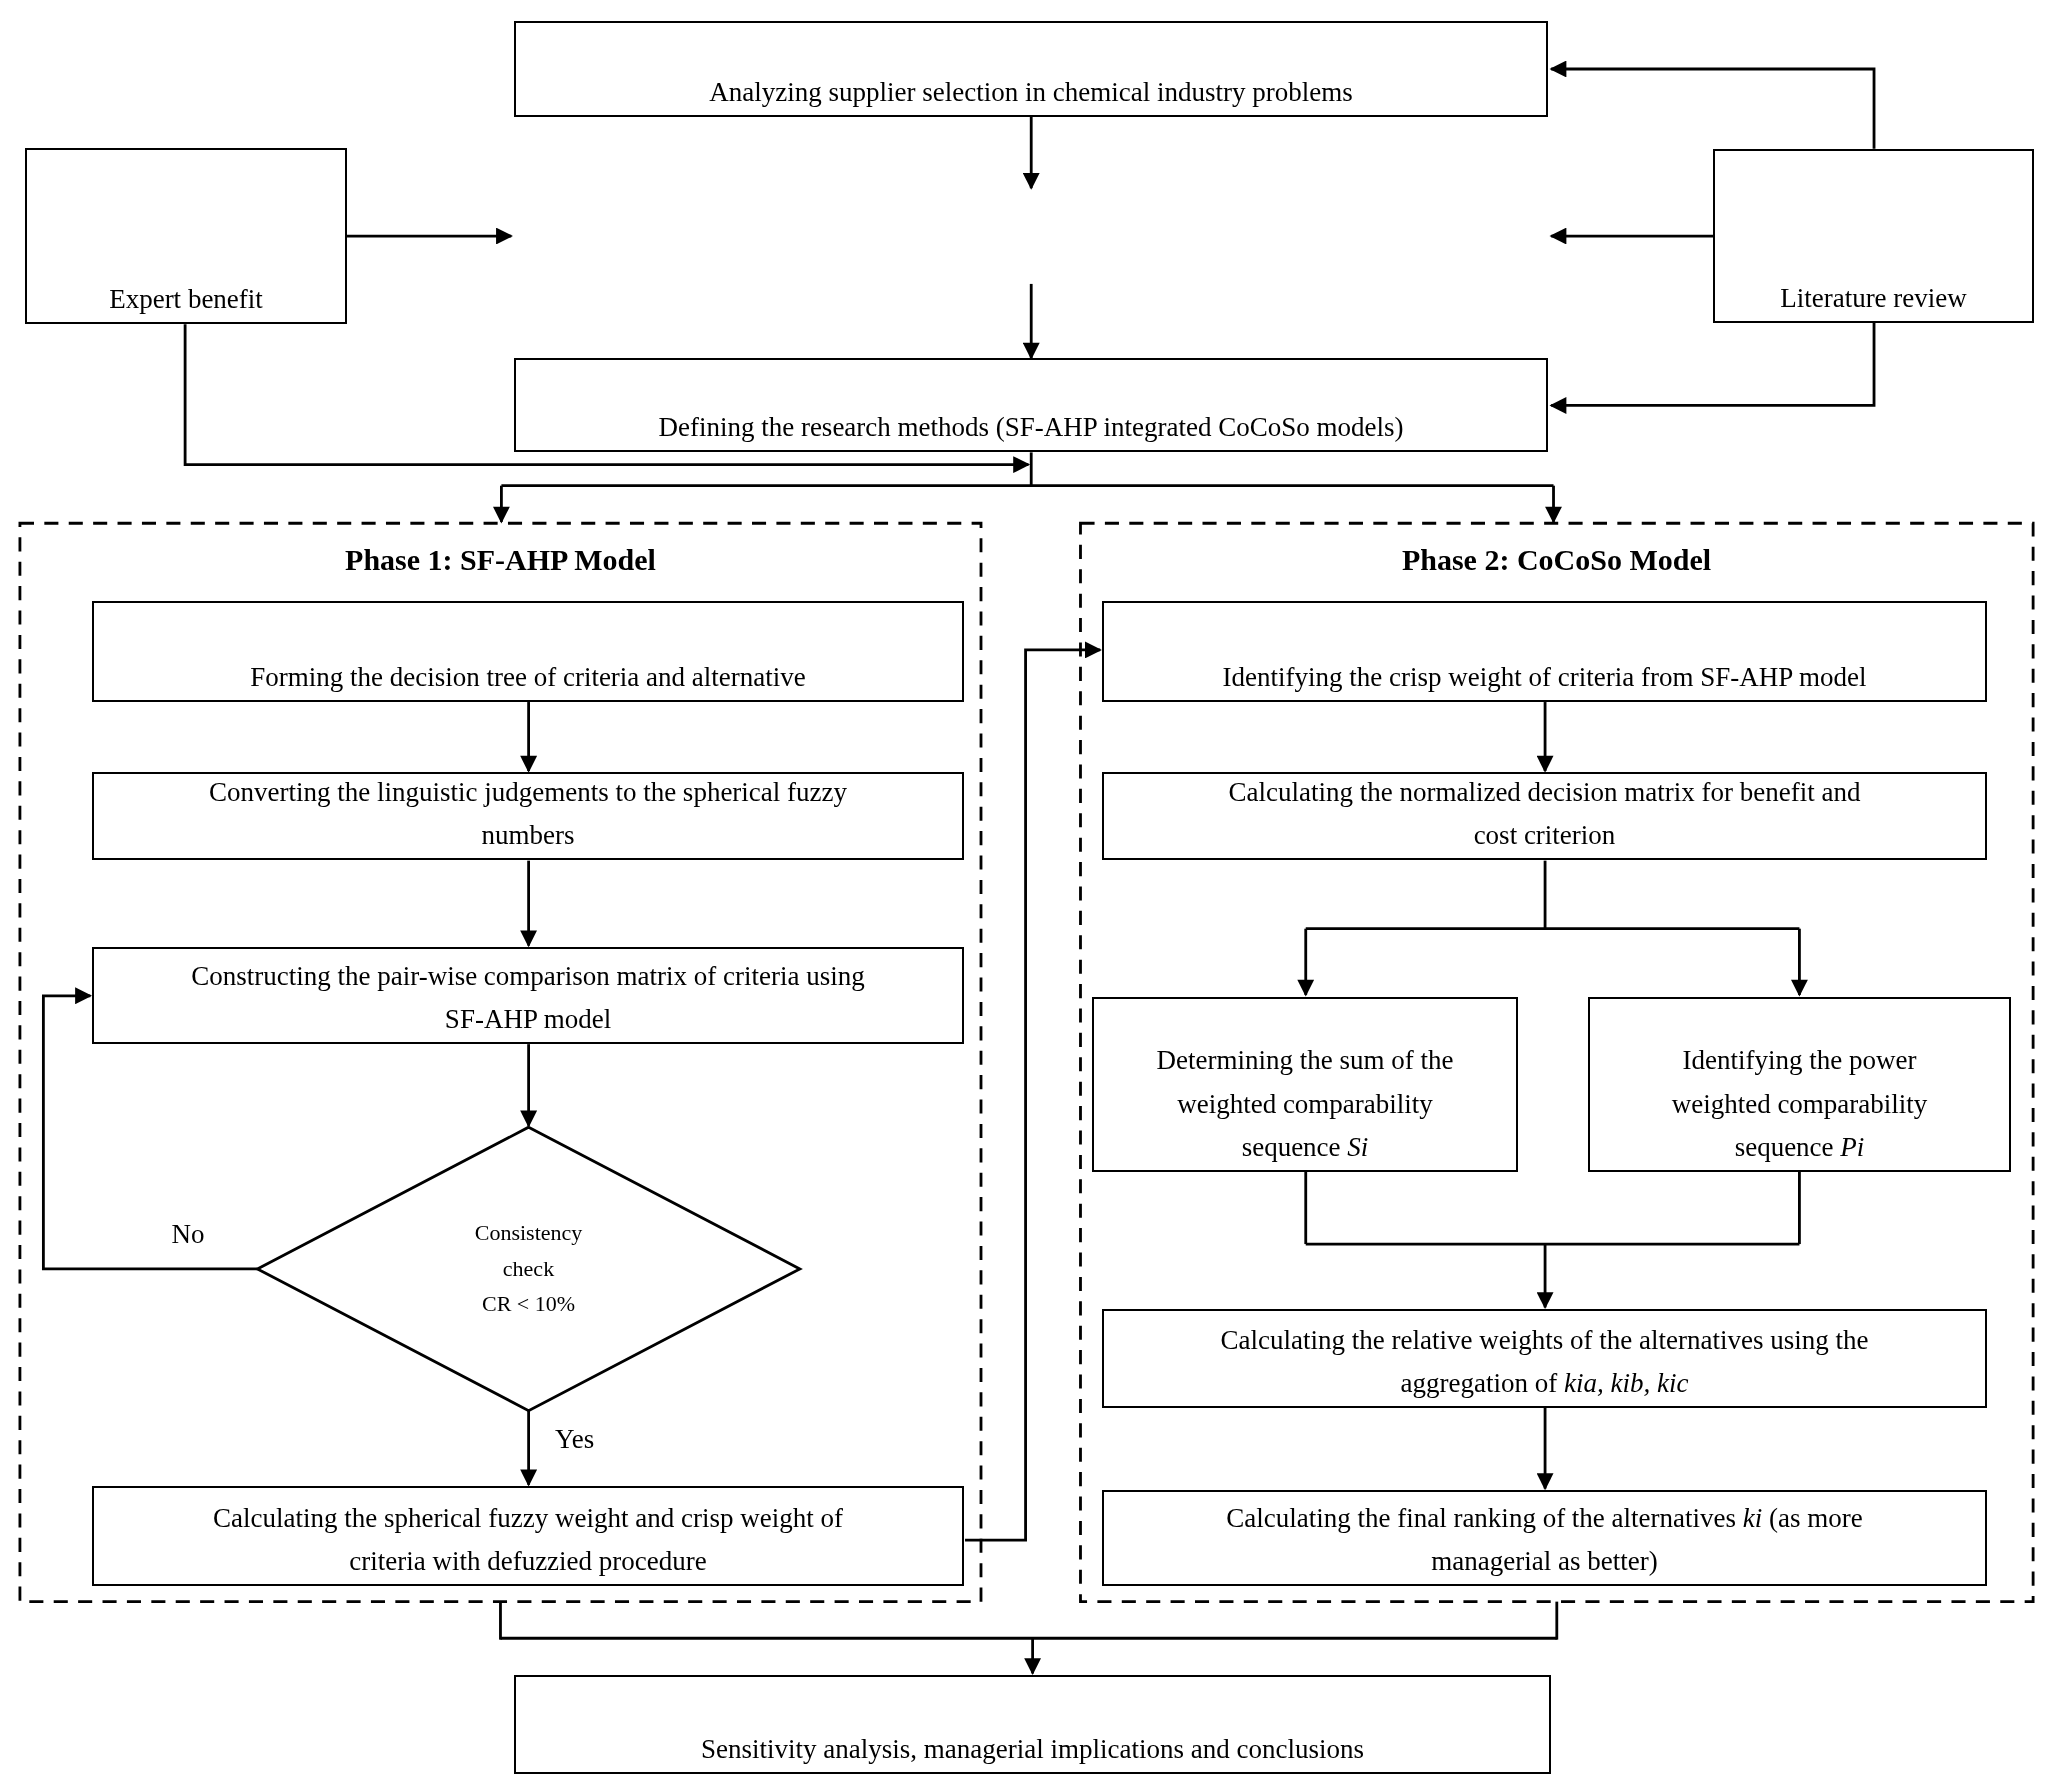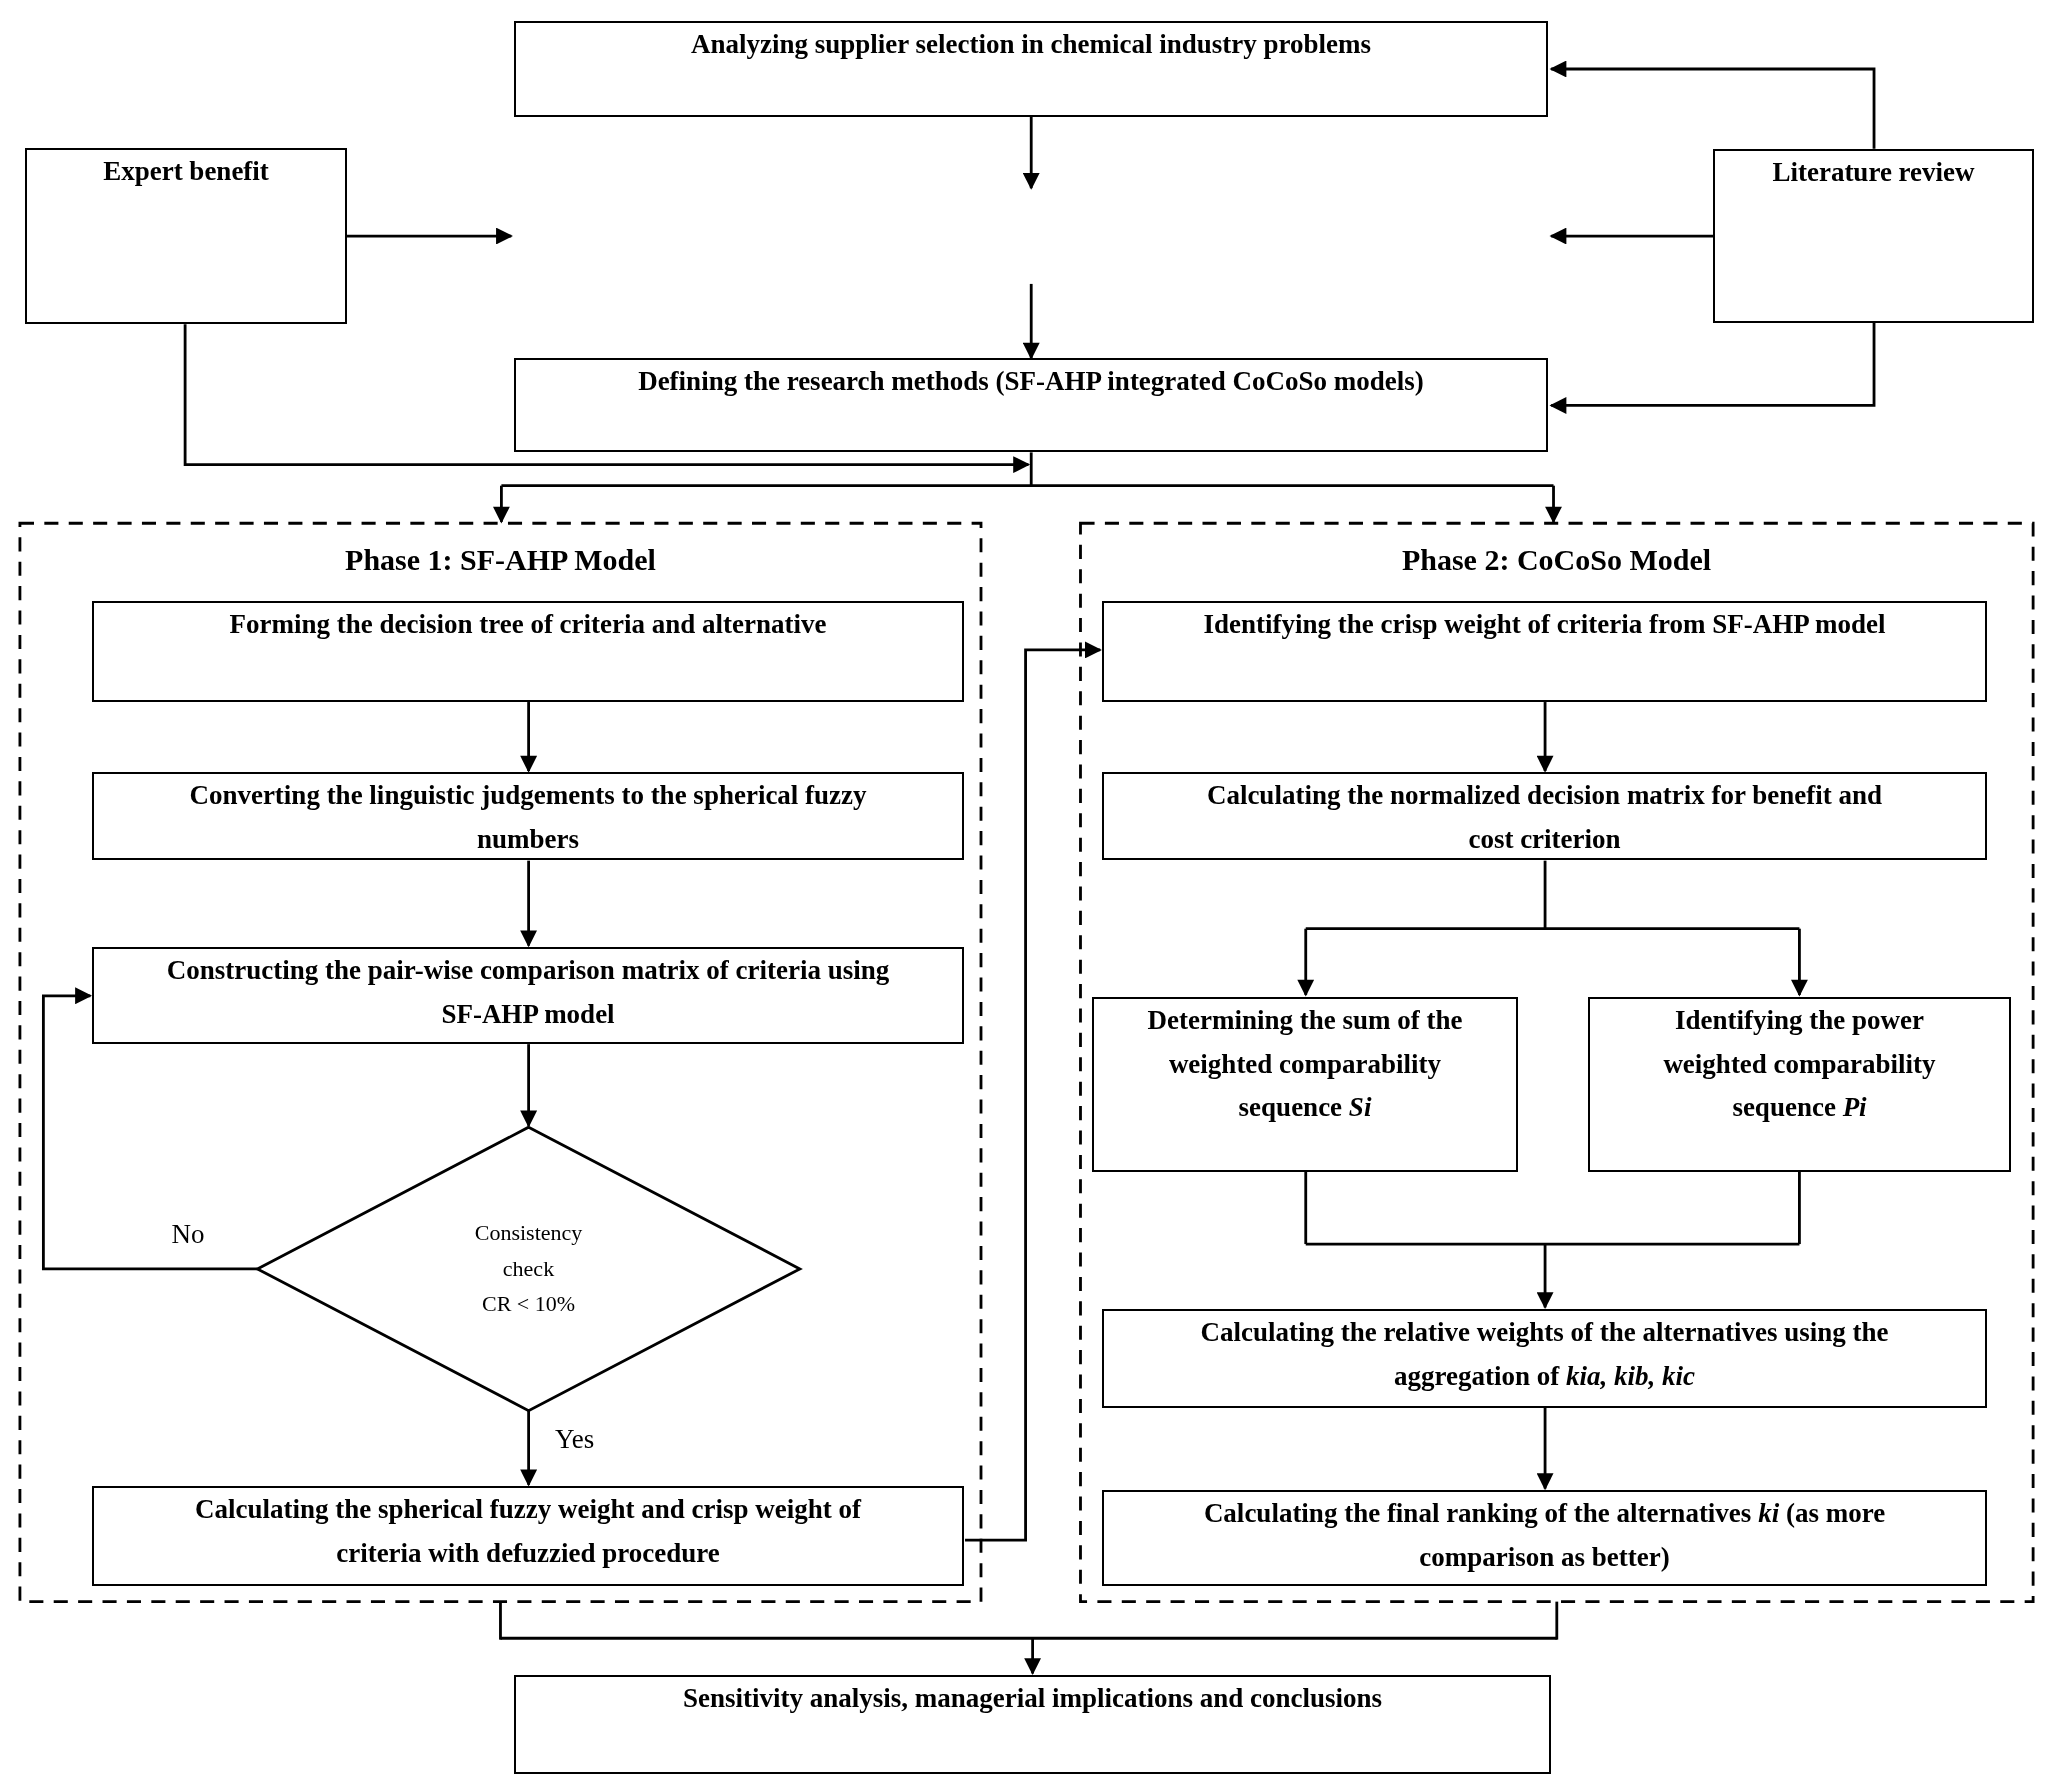--- a/index.html
+++ b/index.html
@@ -18,10 +18,9 @@
   .box{
     position:absolute;box-sizing:border-box;
     border:2.8px solid #000;background:#fff;
-    display:flex;flex-direction:column;align-items:center;justify-content:flex-start;
+    display:flex;flex-direction:column;align-items:center;justify-content:flex-end;
     text-align:center;font-size:27px;line-height:1.62;
     padding:0 17px;
-    font-weight:bold;
   }
   .line{display:block;}
   .ptitle{

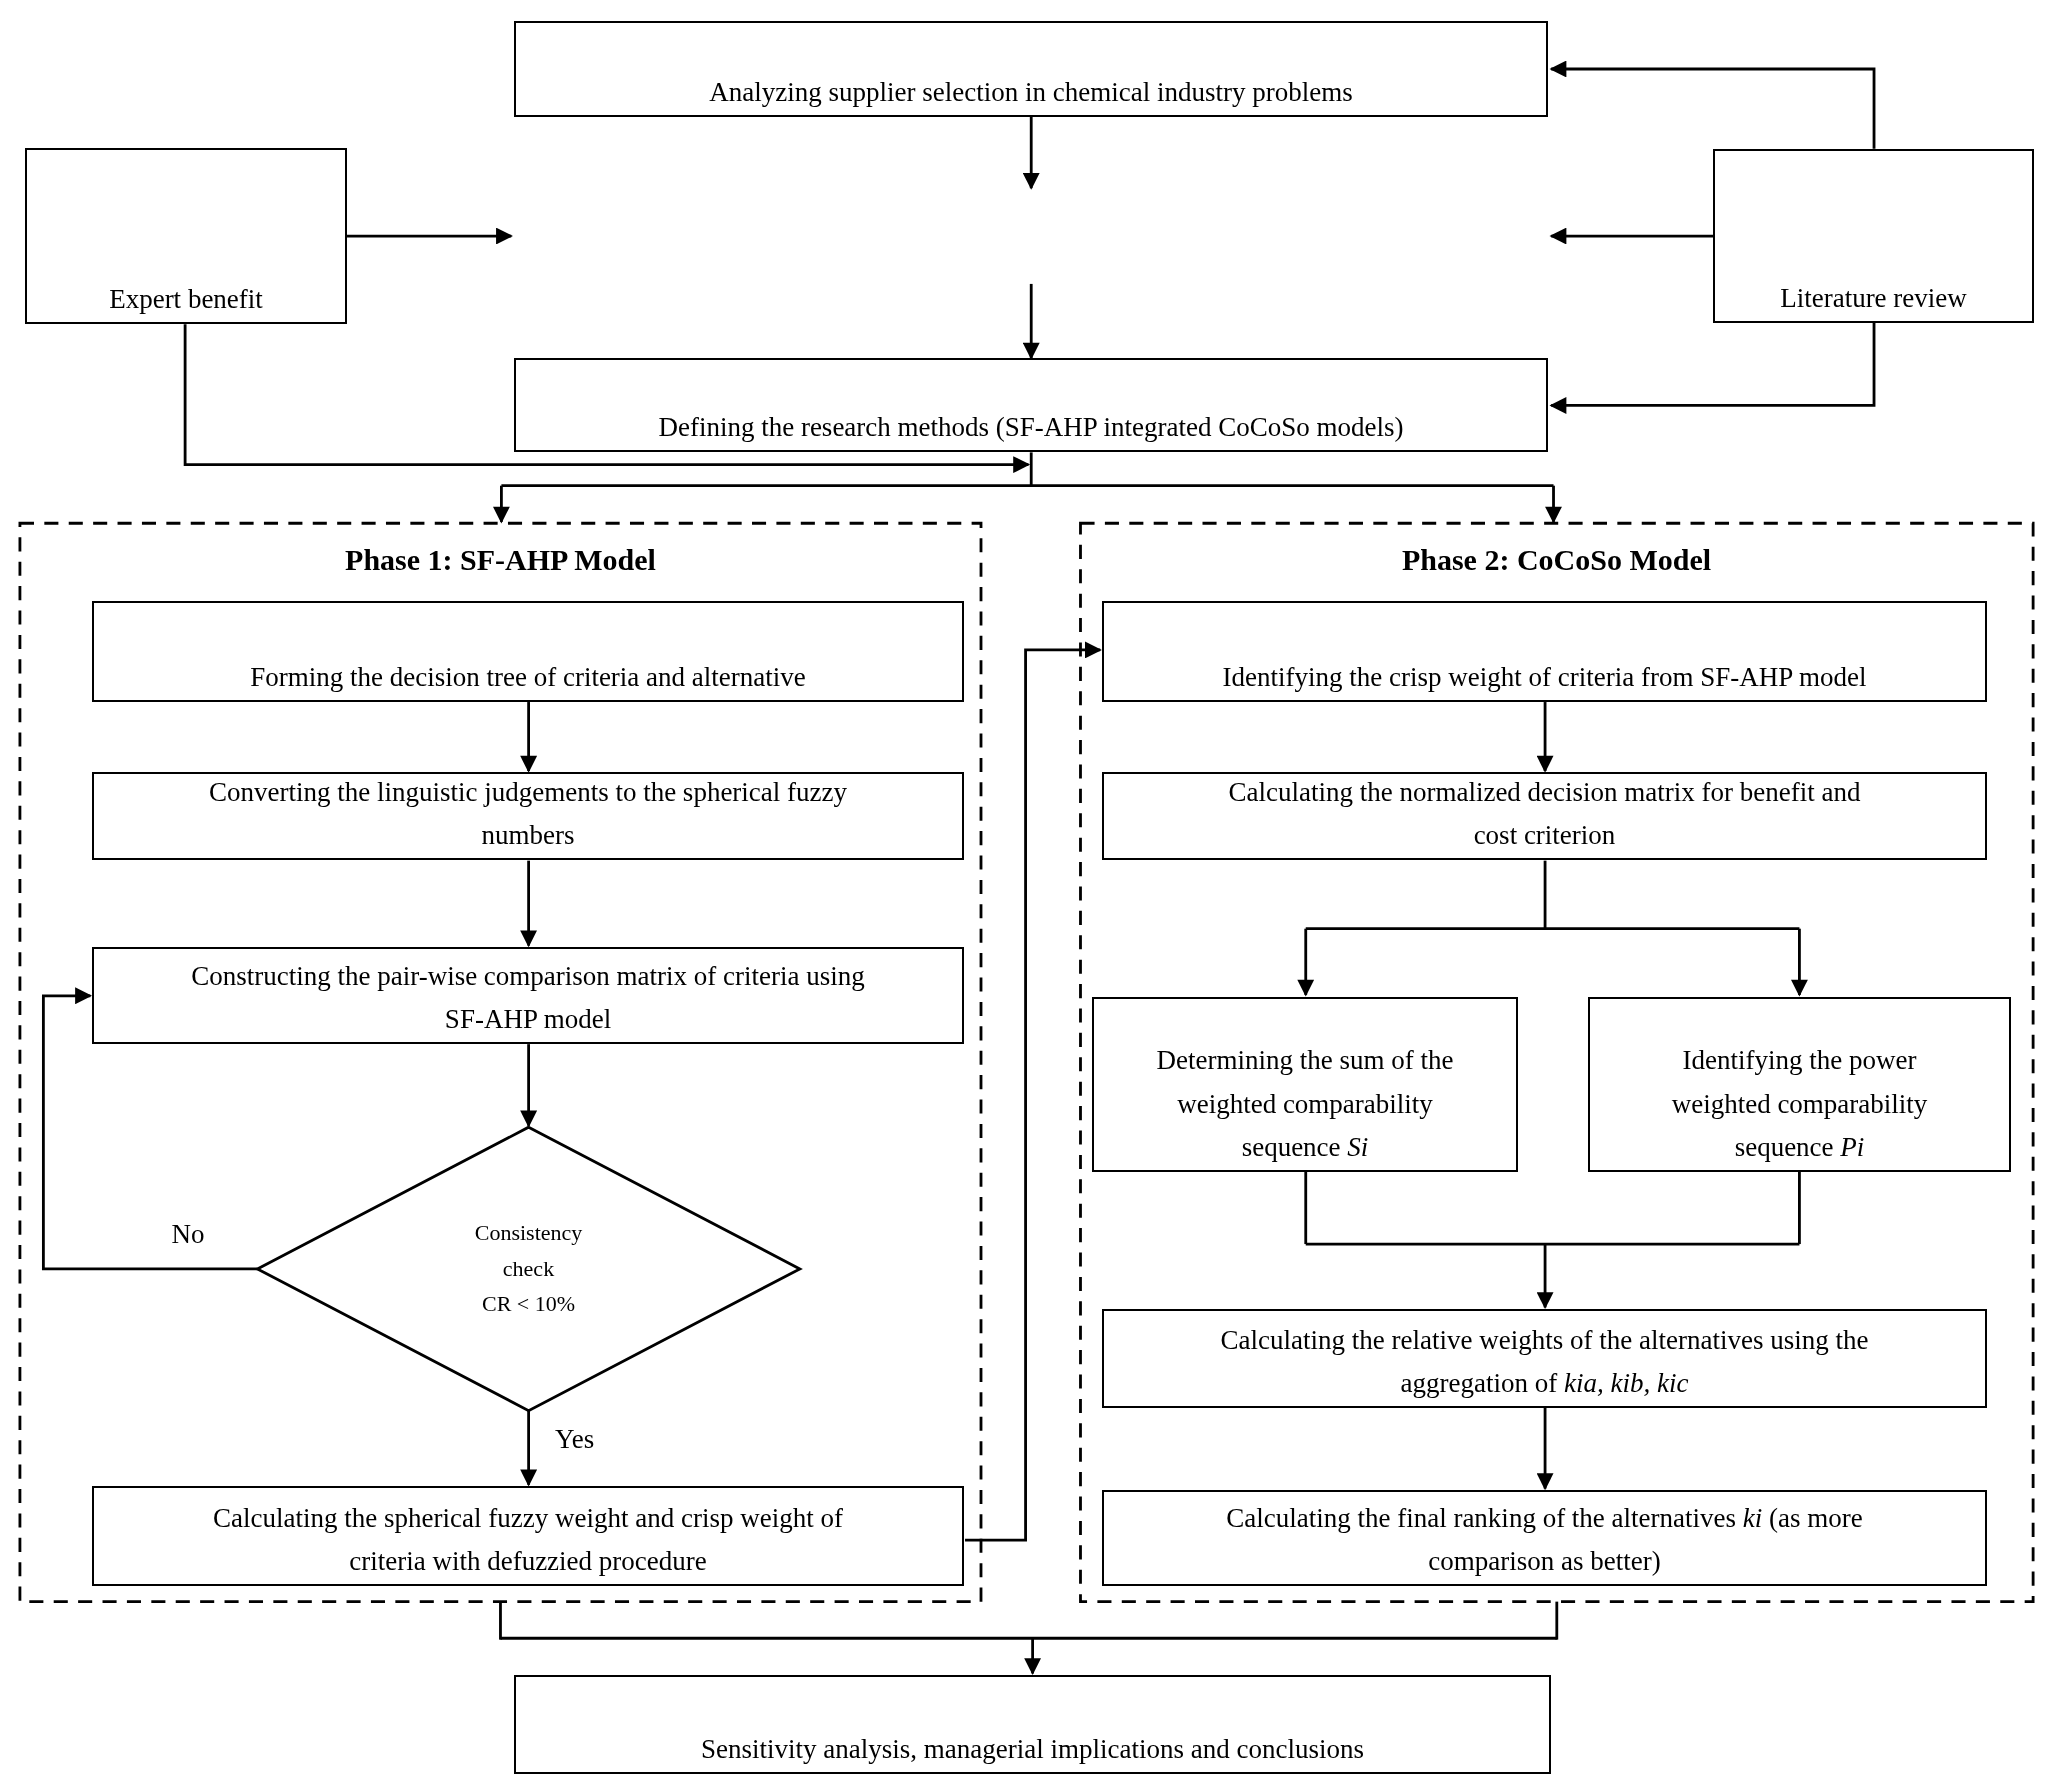--- a/index.html
+++ b/index.html
@@ -165,7 +165,7 @@
 
   <div class="box" style="left:1102px;top:1490px;width:885px;height:96px">
     <span class="line"><span>Calculating the final ranking of the alternatives </span><i>ki</i><span> (as more</span></span>
-    <span class="line">comparison as better)</span>
+    <span class="line">managerial as better)</span>
   </div>
 
   <div class="box" style="left:514px;top:1675px;width:1037px;height:99px">

